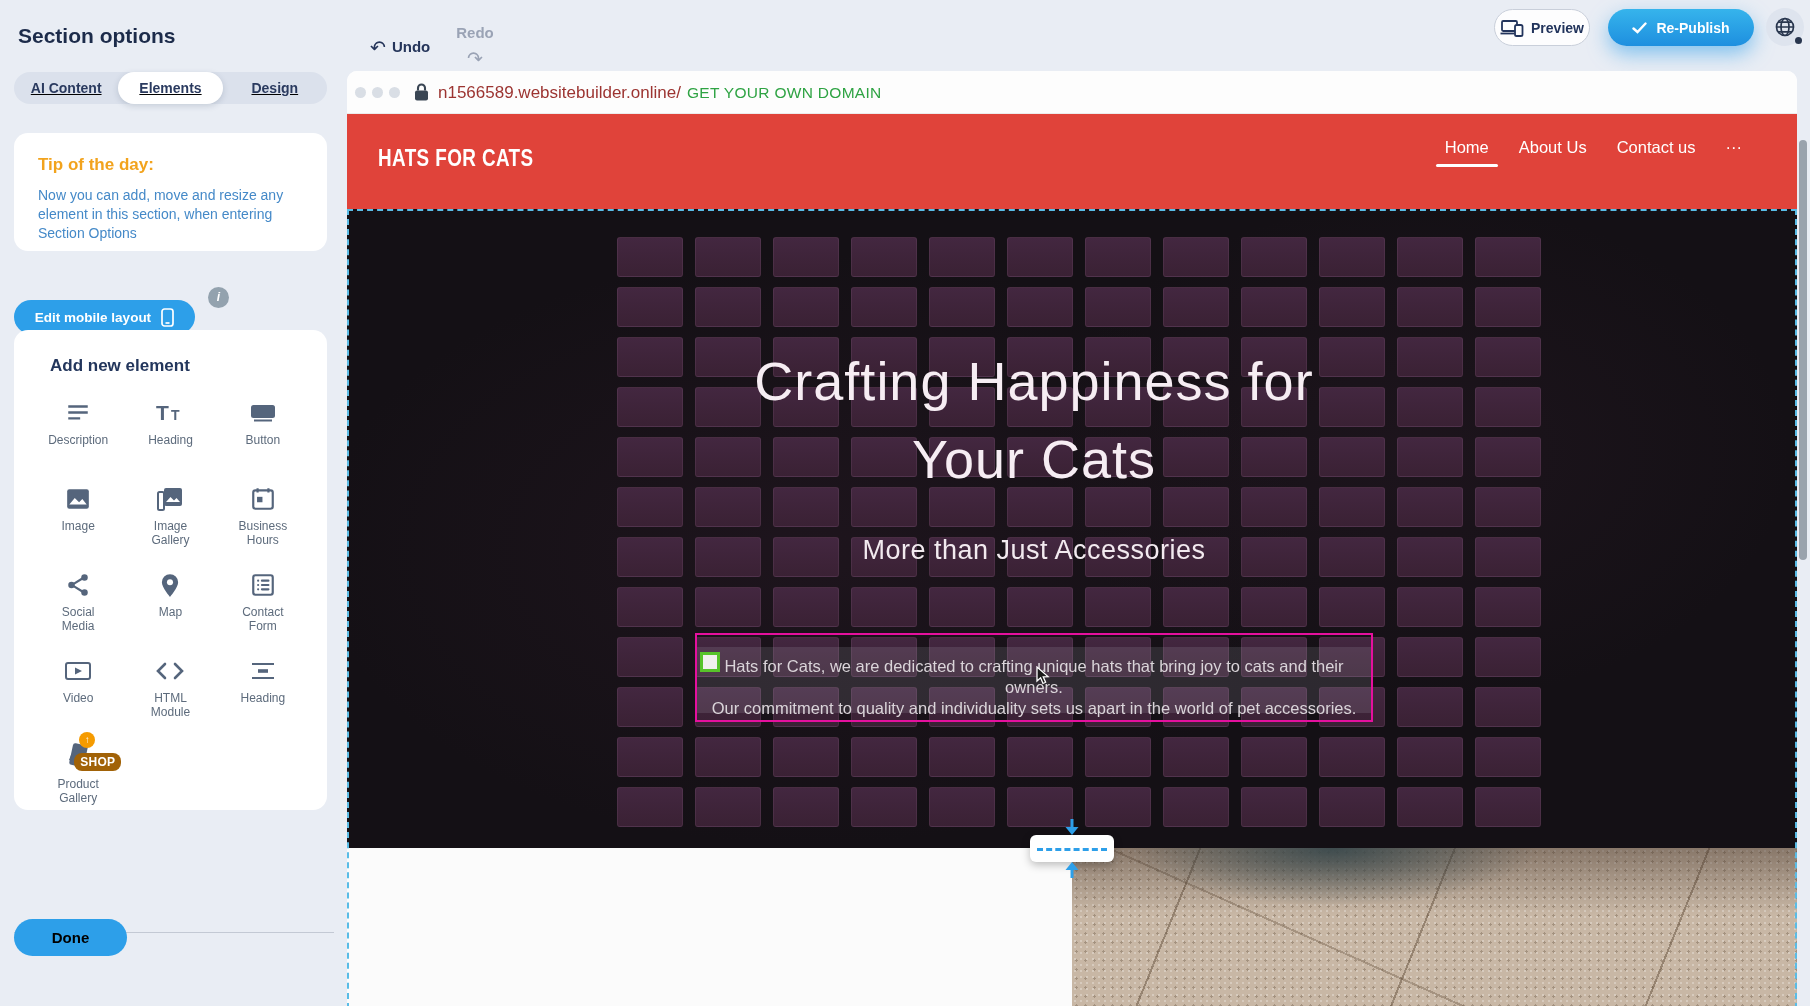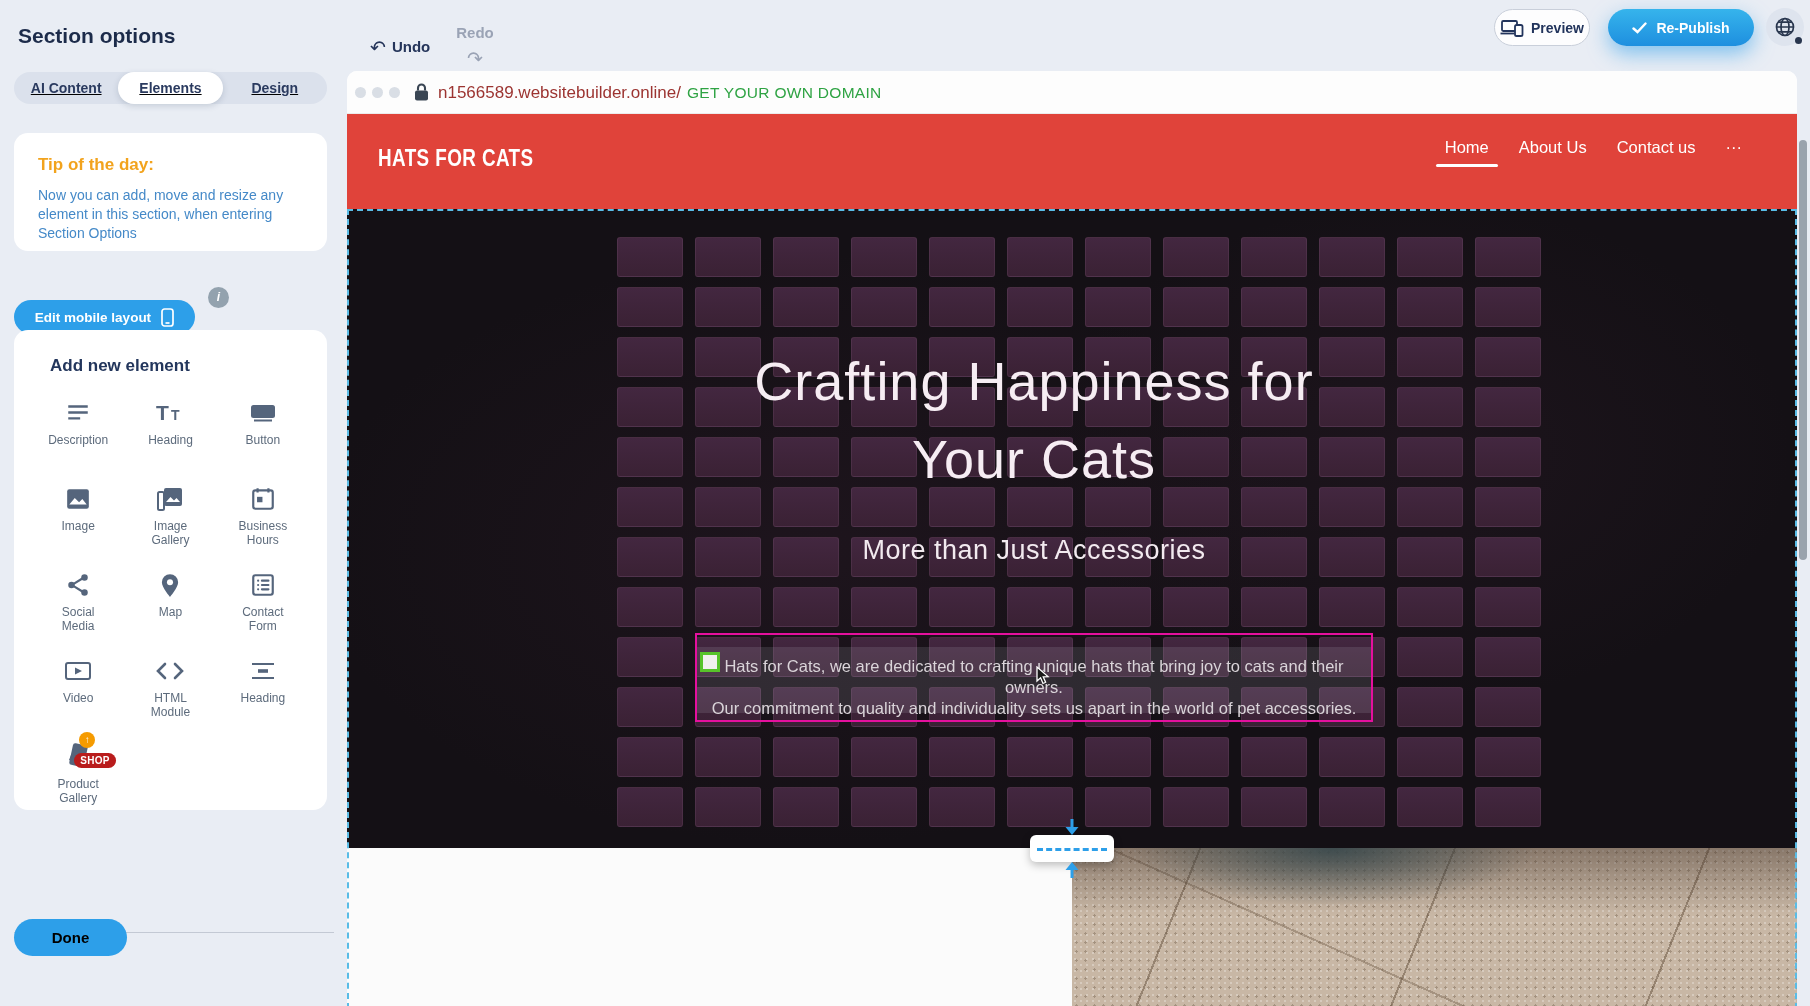--- a/index.html
+++ b/index.html
@@ -45,7 +45,7 @@
   .el-item { display:flex; flex-direction:column; align-items:center; min-height:72px; cursor:pointer; }
   .el-icon { height:30px; display:flex; align-items:flex-end; justify-content:center; position:relative; }
   .el-label { margin-top:7px; font-size:12px; line-height:14px; color:#5d6b7c; text-align:center; max-width:66px; }
-  .shop-pill { position:absolute; left:9px; top:13px; background:#b91c1c; color:#fff; font-size:10px;
+  .shop-pill { position:absolute; left:9px; top:13px; background:#a16207; color:#fff; font-size:12px;
     font-weight:bold; border-radius:8px; padding:2px 6px; letter-spacing:.3px; }
   .upgrade-dot { position:absolute; left:14px; top:-8px; width:16px; height:16px; border-radius:50%;
     background:#f59b00; color:#fff; font-size:10px; text-align:center; line-height:16px; font-weight:bold; }

